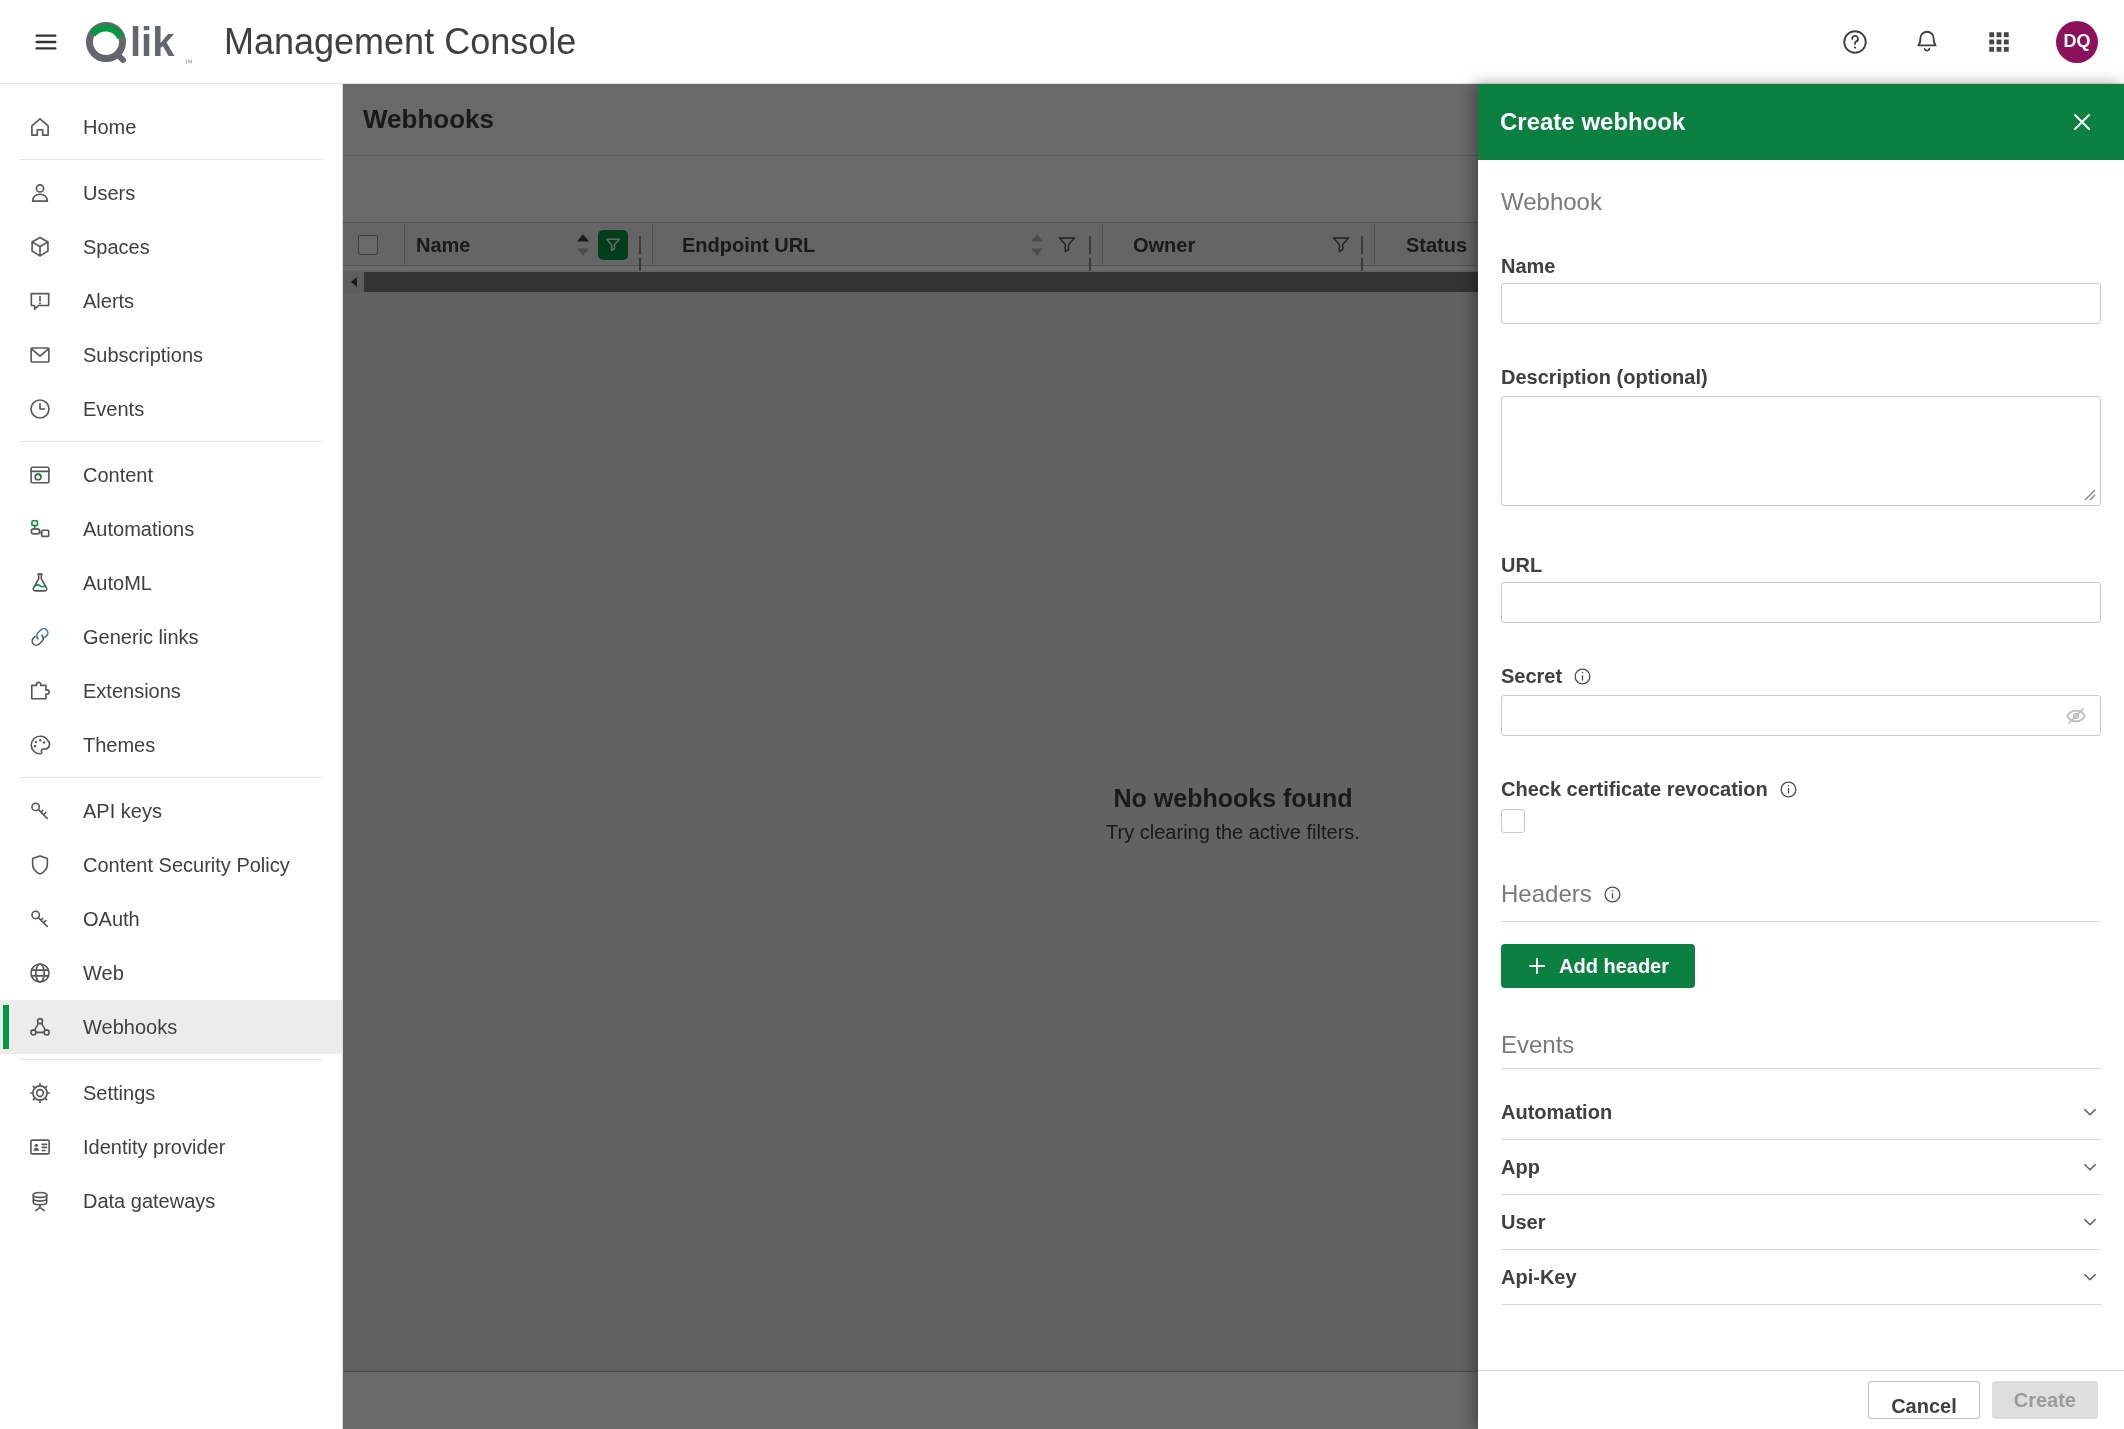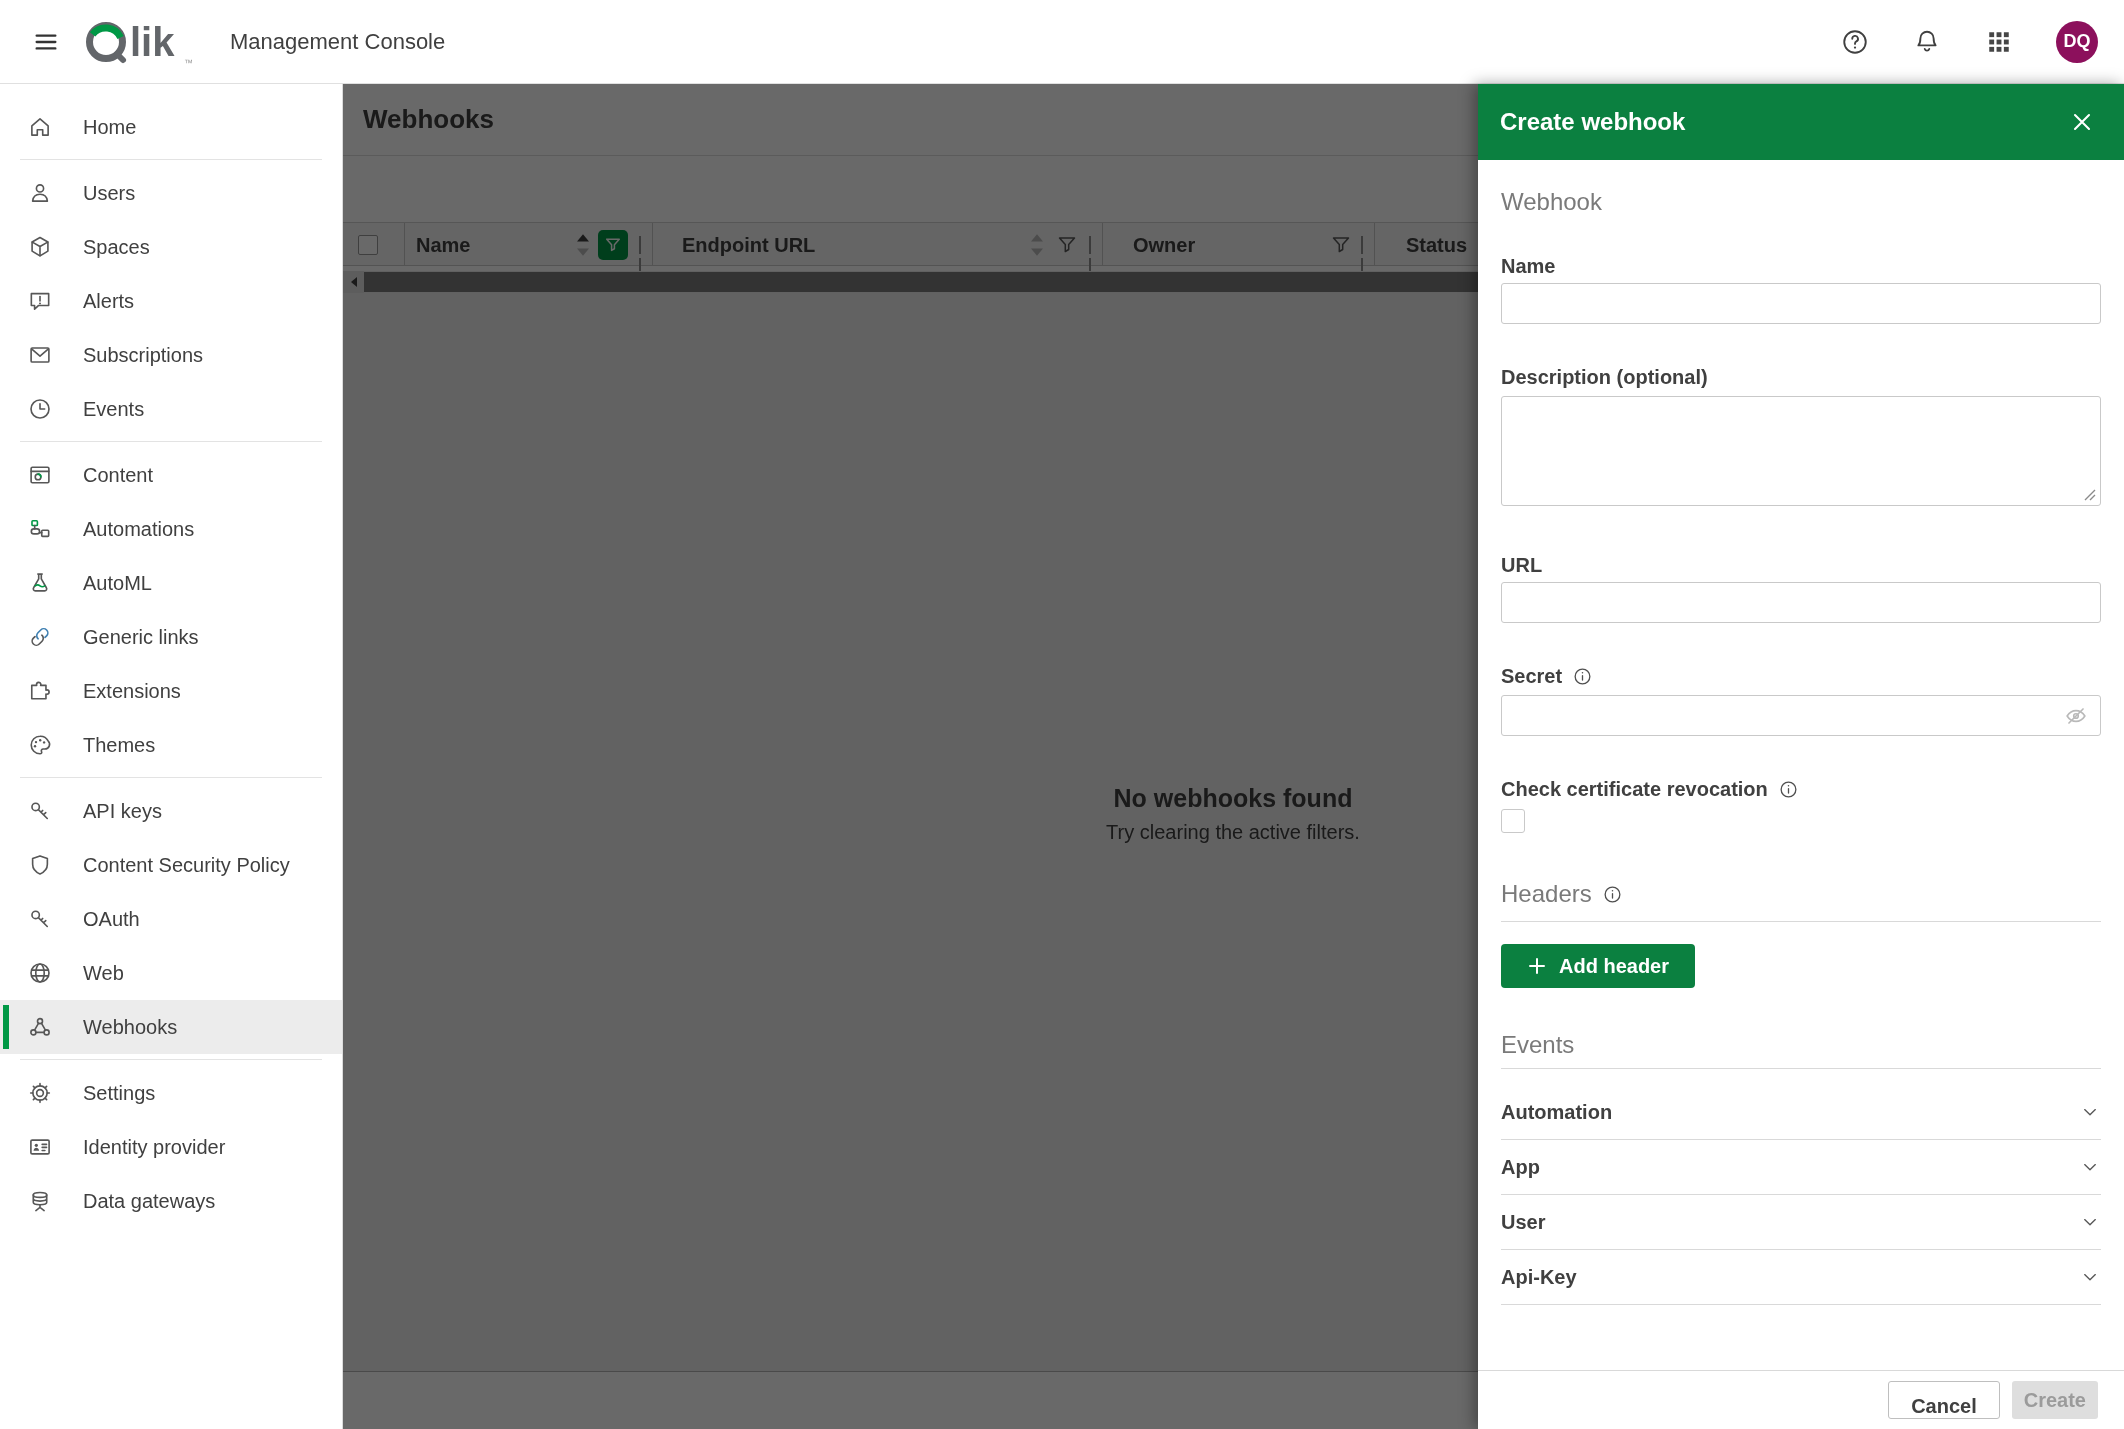--- a/index.html
+++ b/index.html
@@ -13,7 +13,7 @@
           border-bottom:1px solid #e0e0e0;display:flex;align-items:center;z-index:30;box-sizing:border-box;}
   .hamburger{margin-left:28px;width:36px;height:36px;border:none;background:none;cursor:pointer;padding:4px;}
   .logo{margin-left:16px;display:flex;align-items:flex-start;}
-  .topbar-title{margin-left:30px;font-size:22px;color:#404040;}
+  .topbar-title{margin-left:24px;font-size:36px;color:#404040;}
   .topbar-right{margin-left:auto;display:flex;align-items:center;gap:42px;margin-right:26px;}
   .tb-iconbtn{border:none;background:none;padding:0;cursor:pointer;width:30px;height:30px;}
   .avatar{width:42px;height:42px;border-radius:50%;background:#8c105c;color:#fff;font-weight:bold;

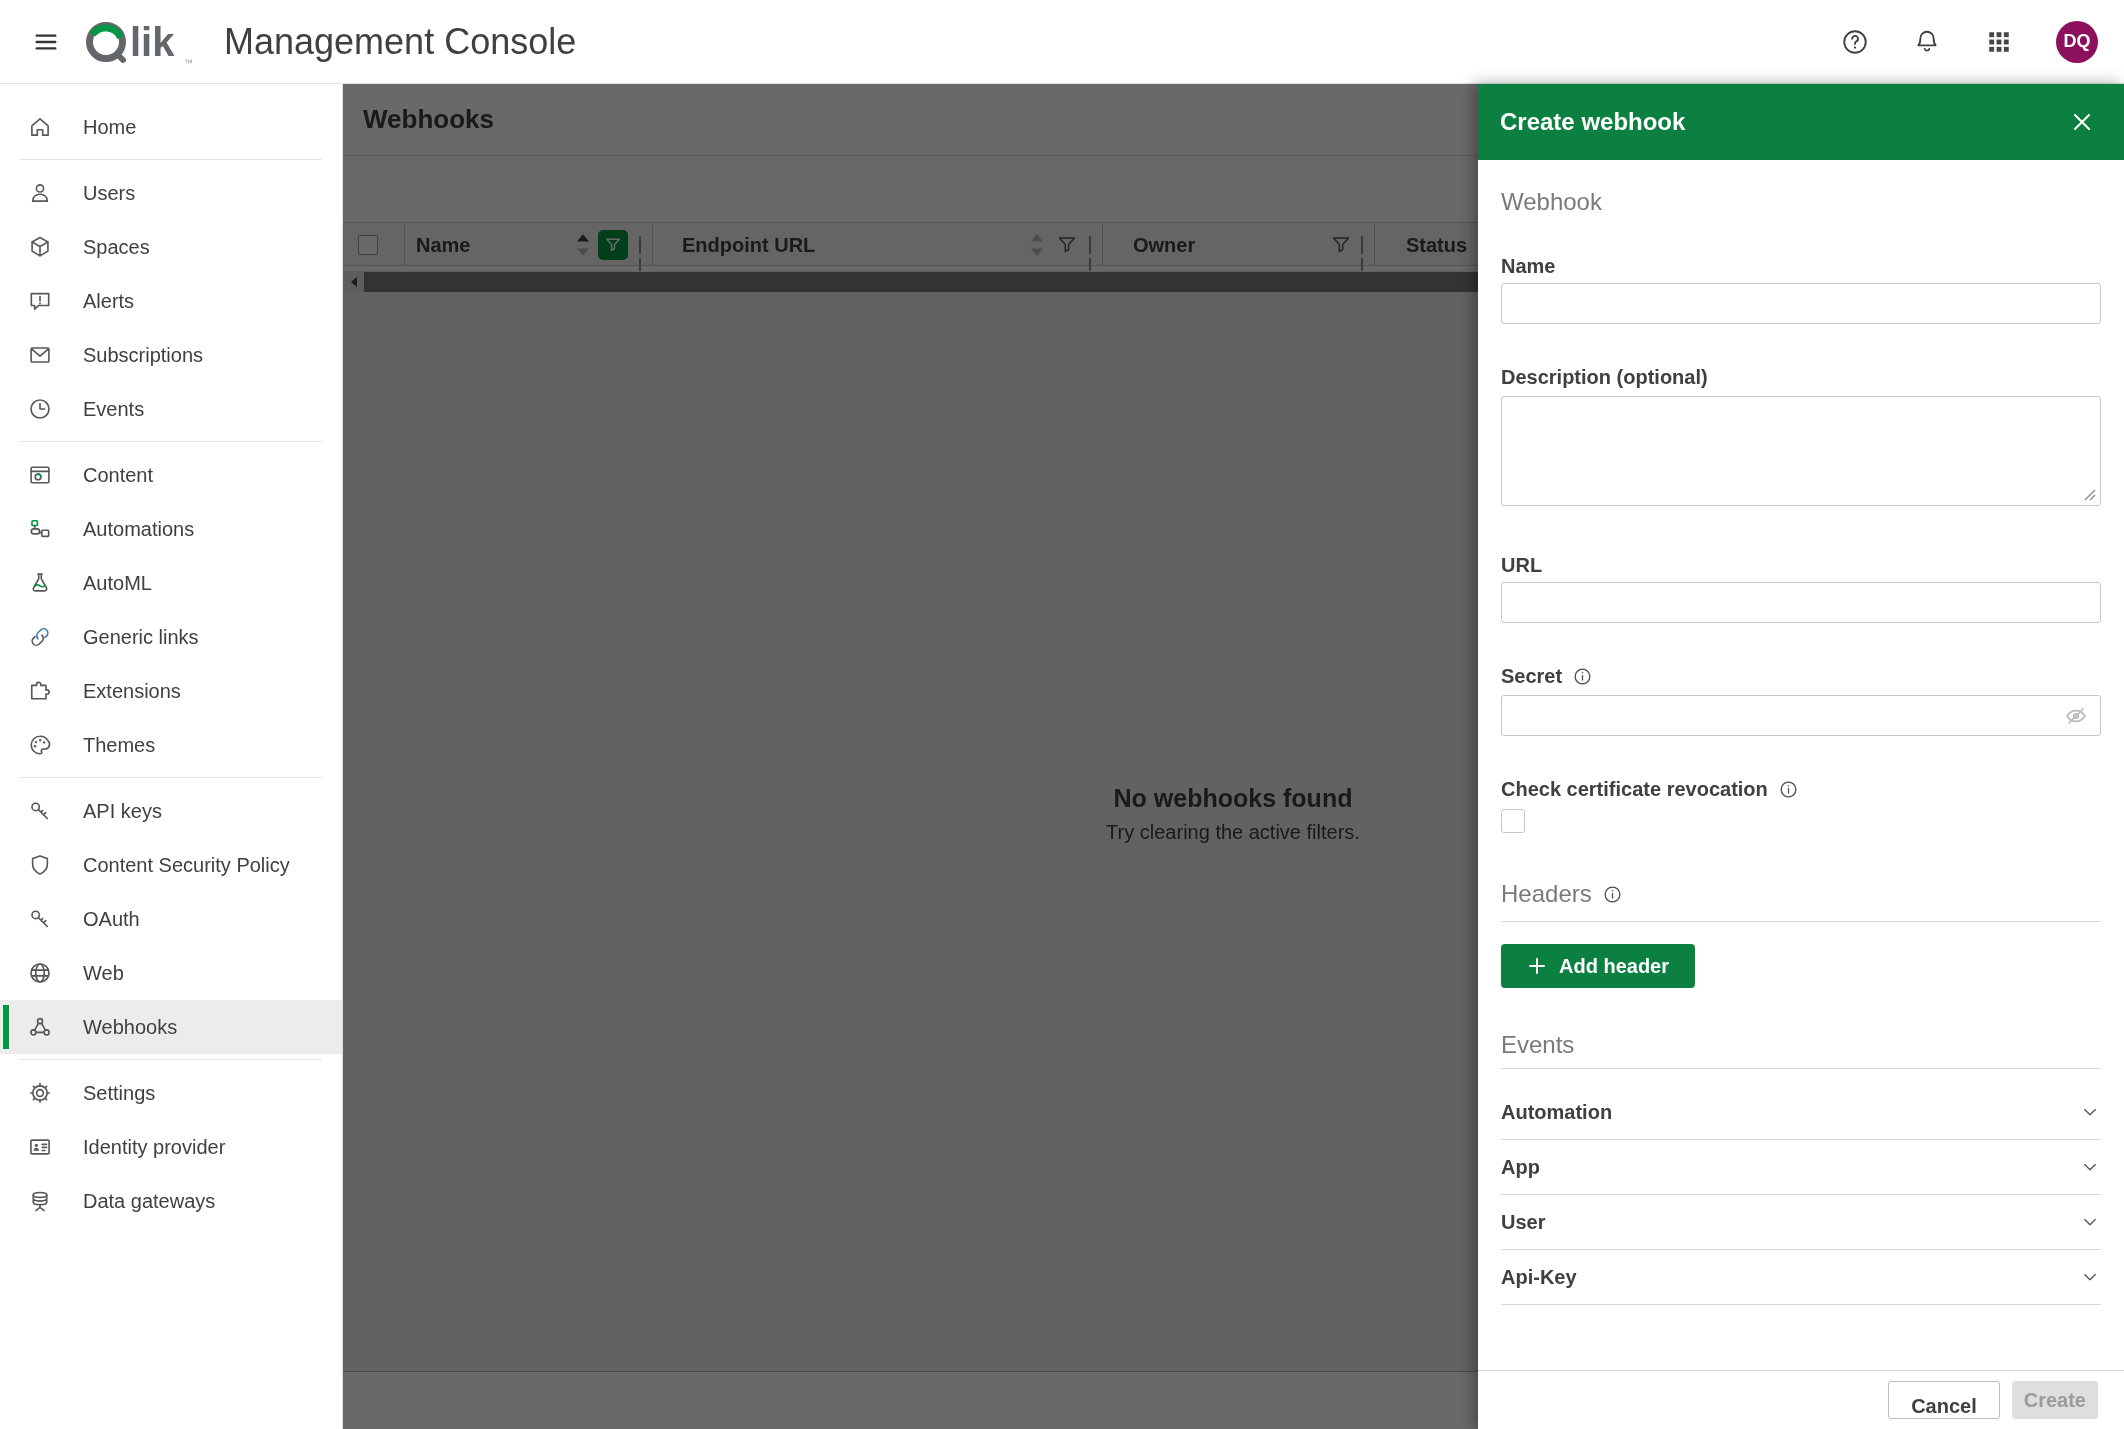--- a/index.html
+++ b/index.html
@@ -95,7 +95,7 @@
               justify-content:flex-end;gap:12px;padding-right:26px;}
   .btn-cancel{height:38px;padding:13px 22px;background:#fff;border:1px solid #bfbfbf;border-radius:3px;
               font-size:20px;font-weight:bold;color:#404040;cursor:pointer;font-family:"Liberation Sans",sans-serif;}
-  .btn-create{height:38px;padding:0 12px;background:#dedede;border:none;border-radius:3px;
+  .btn-create{height:38px;padding:0 22px;background:#dedede;border:none;border-radius:3px;
               font-size:20px;font-weight:bold;color:#9b9b9b;cursor:default;font-family:"Liberation Sans",sans-serif;}
 </style>
 </head>

